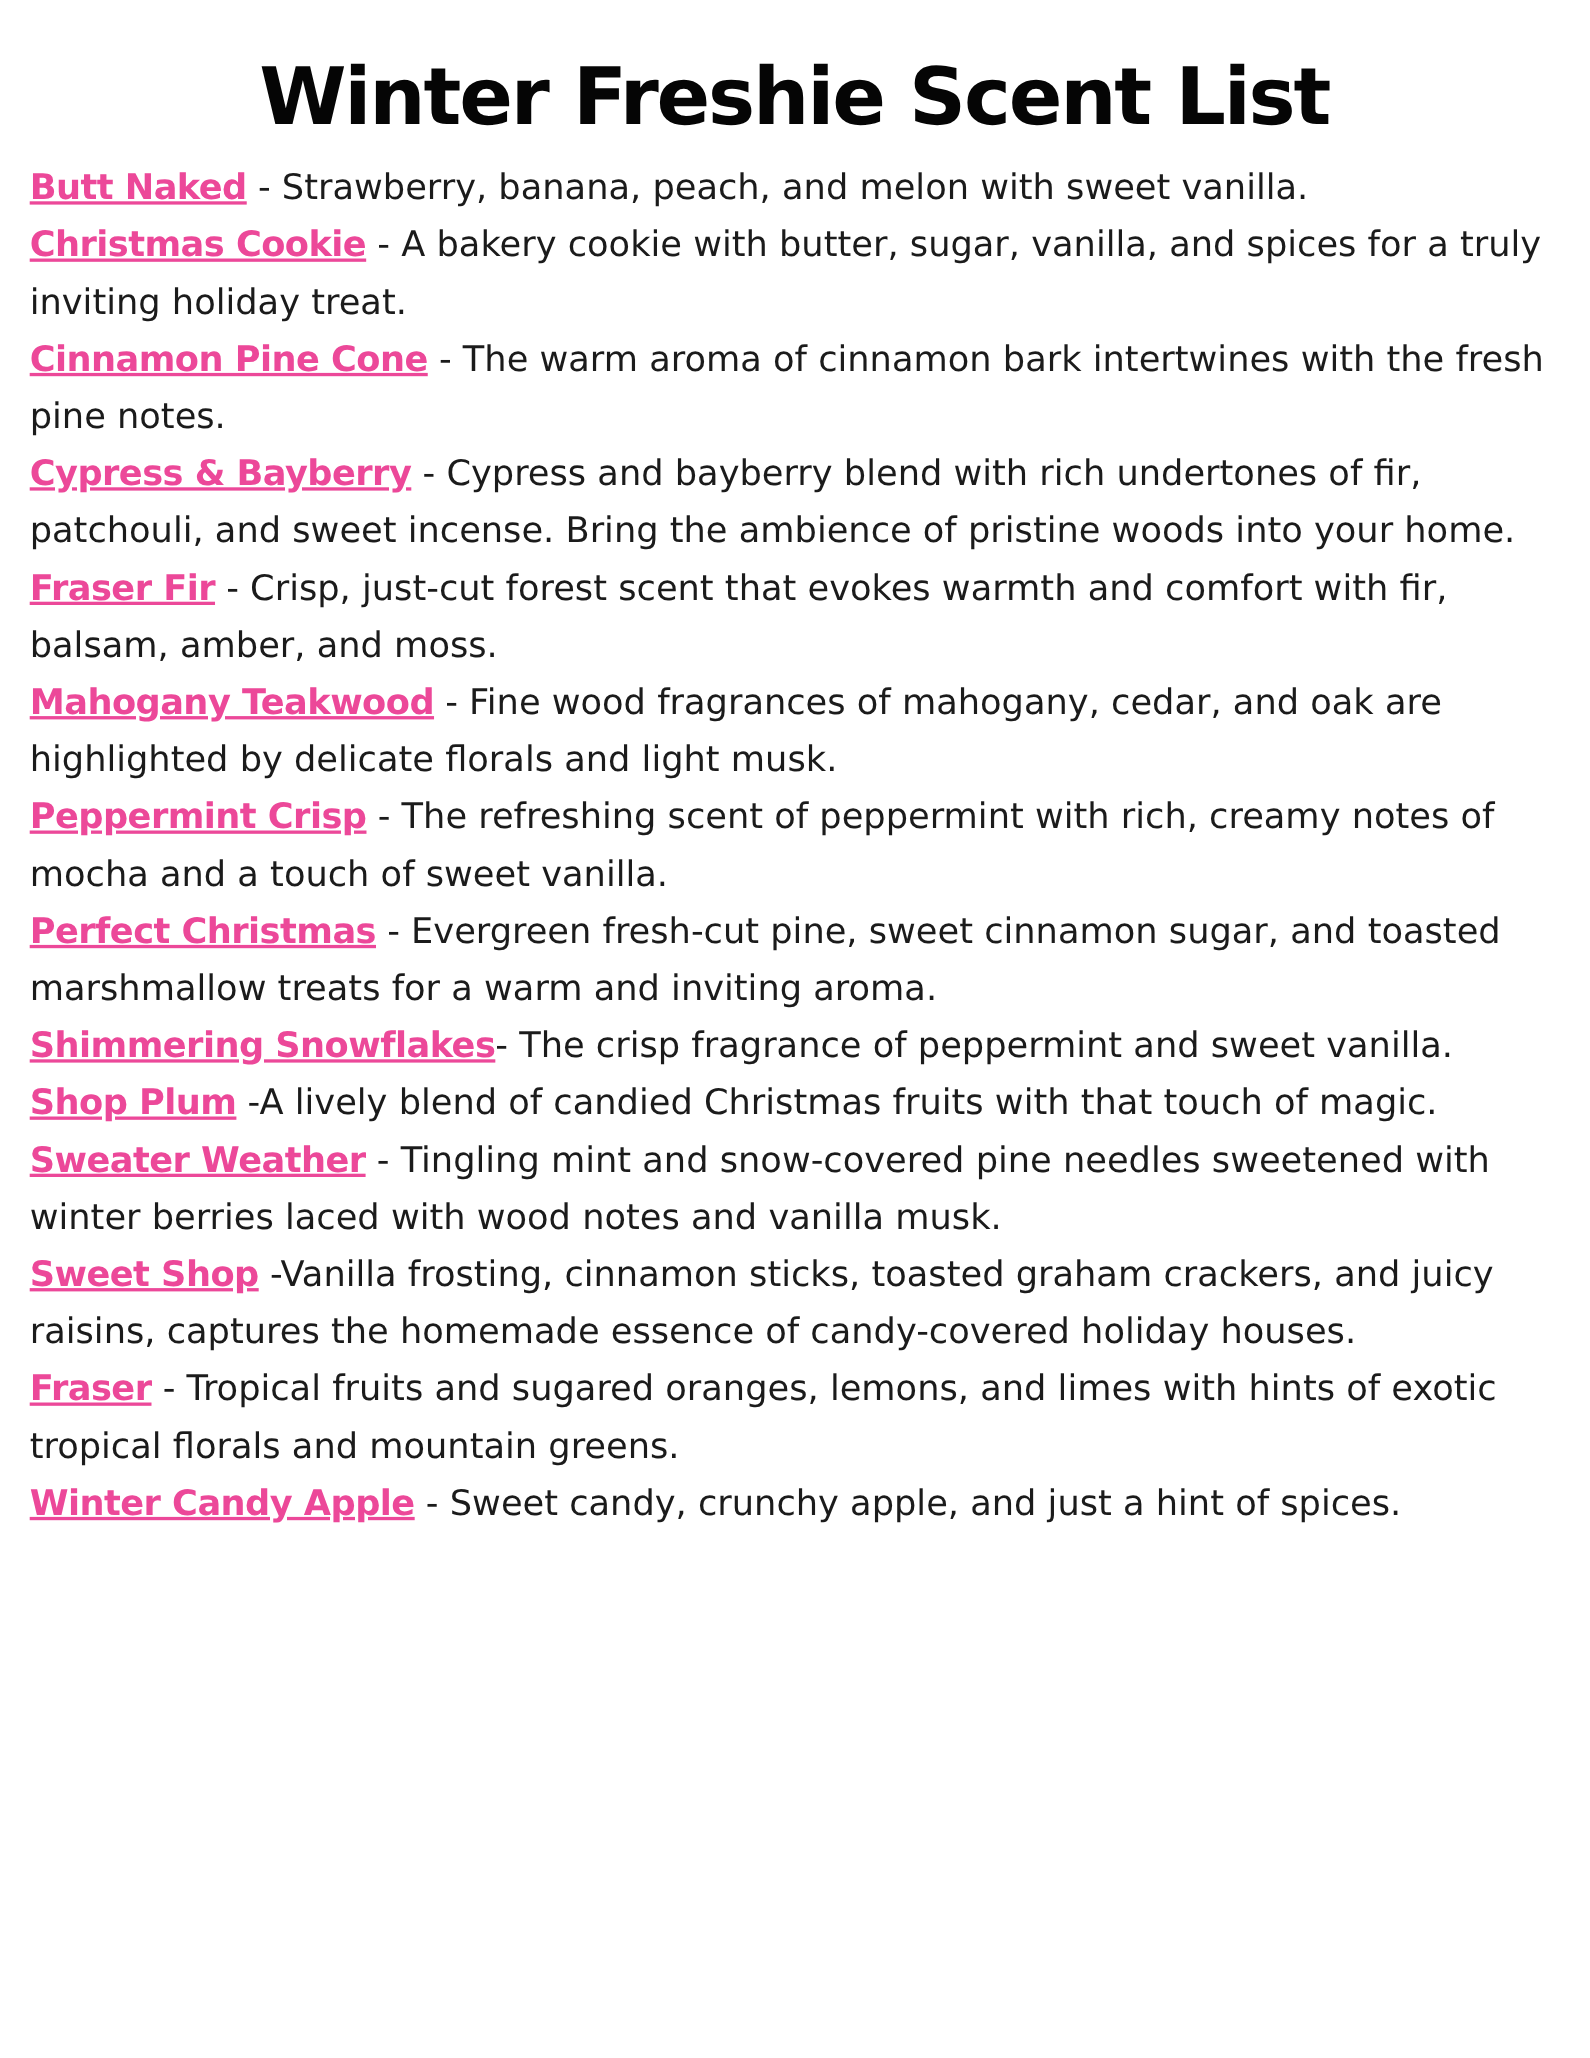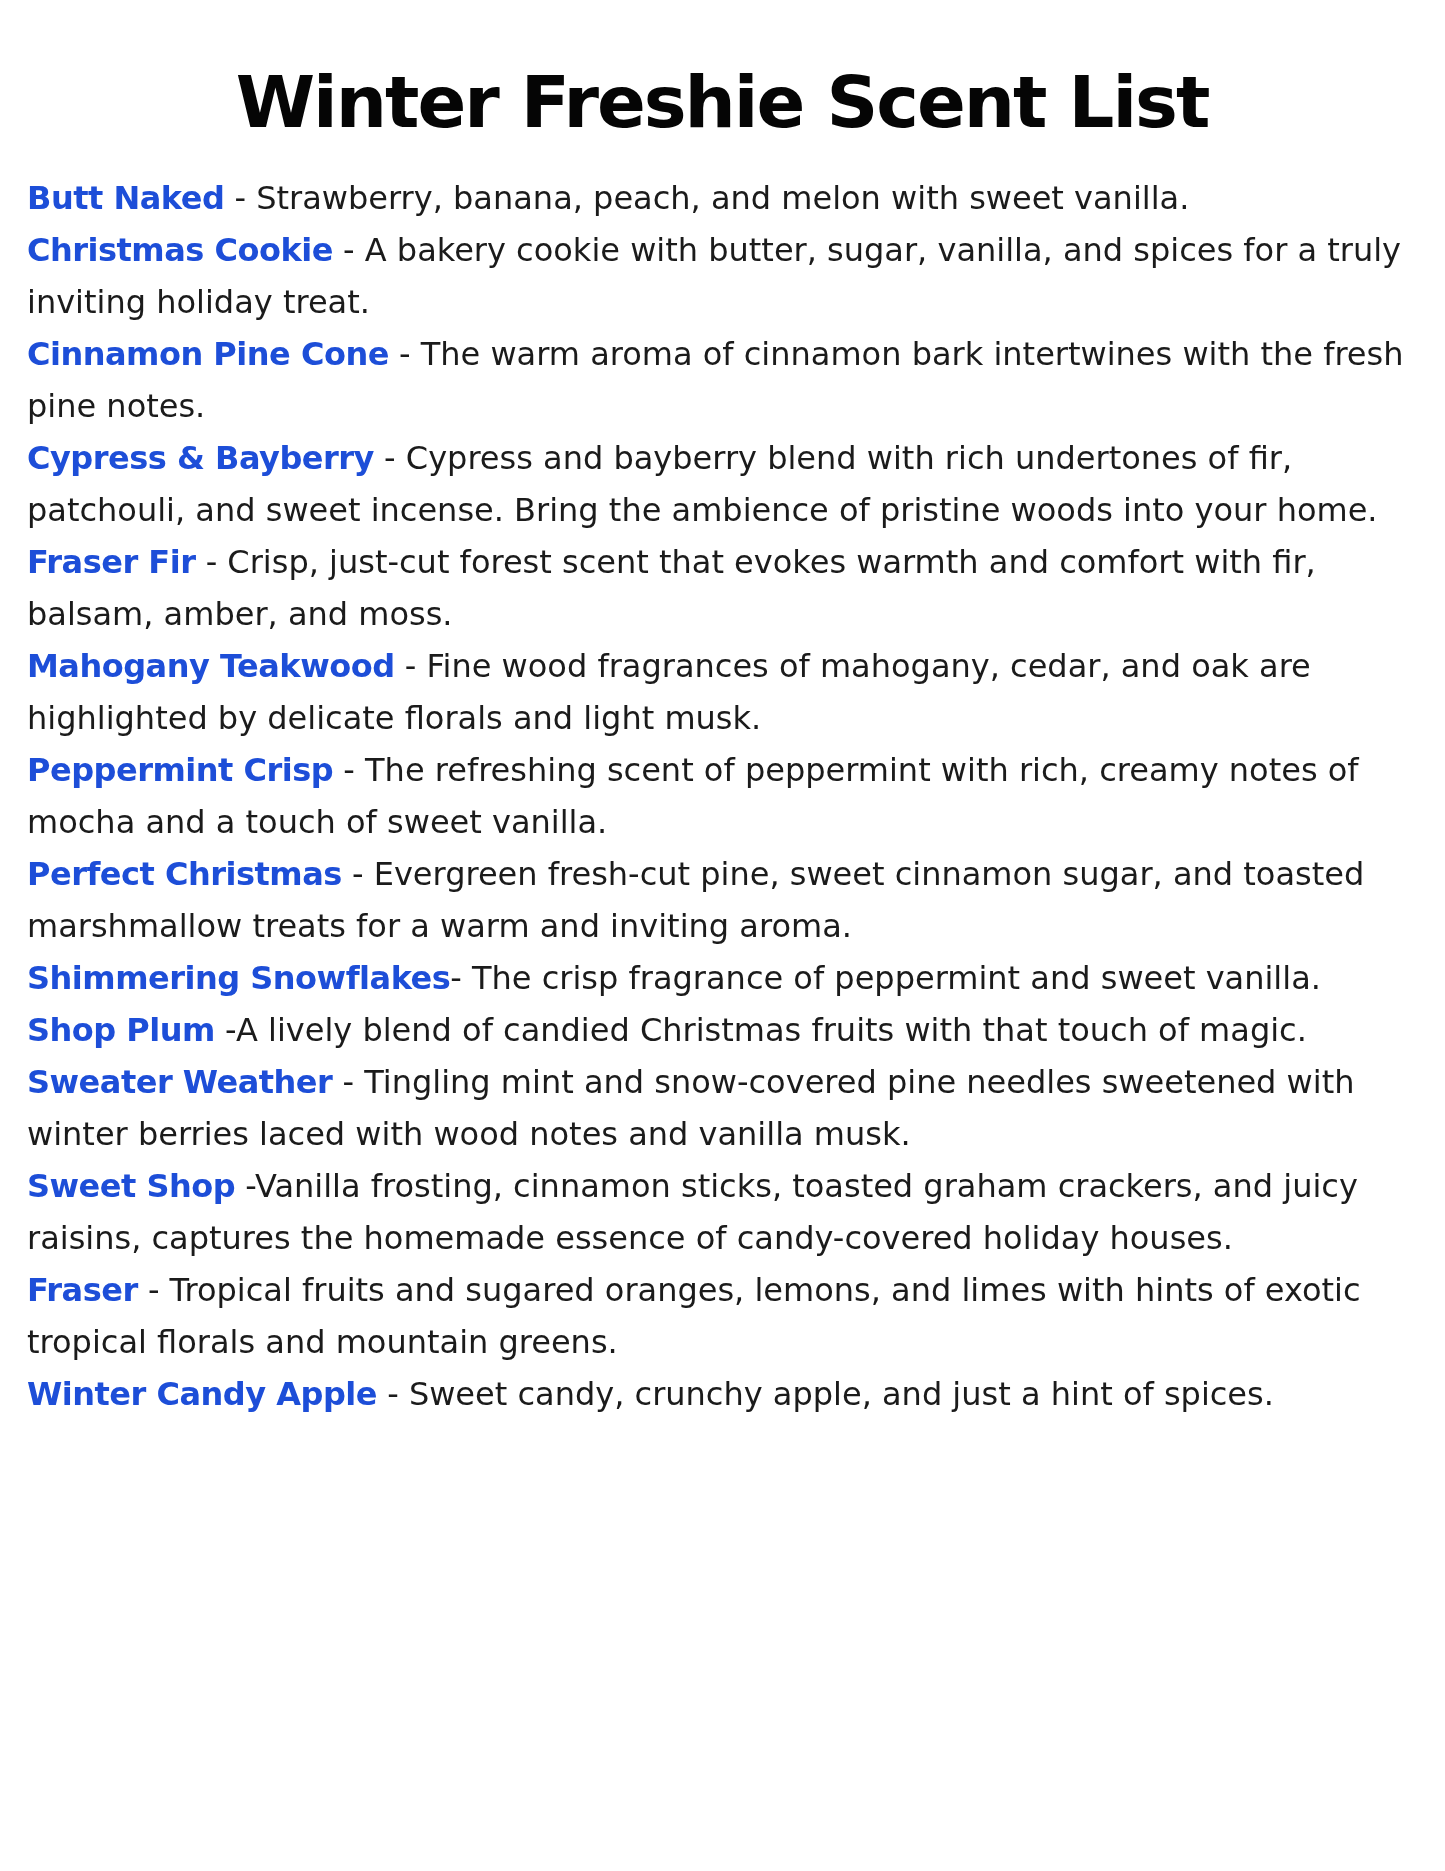--- a/index.html
+++ b/index.html
@@ -22,7 +22,7 @@
     padding: 0 28px 0 27px;
   }
   .page-title {
-    margin: 16px;
+    margin: 2px;
     padding-top: 38px;
     height: 102px;
     text-align: center;

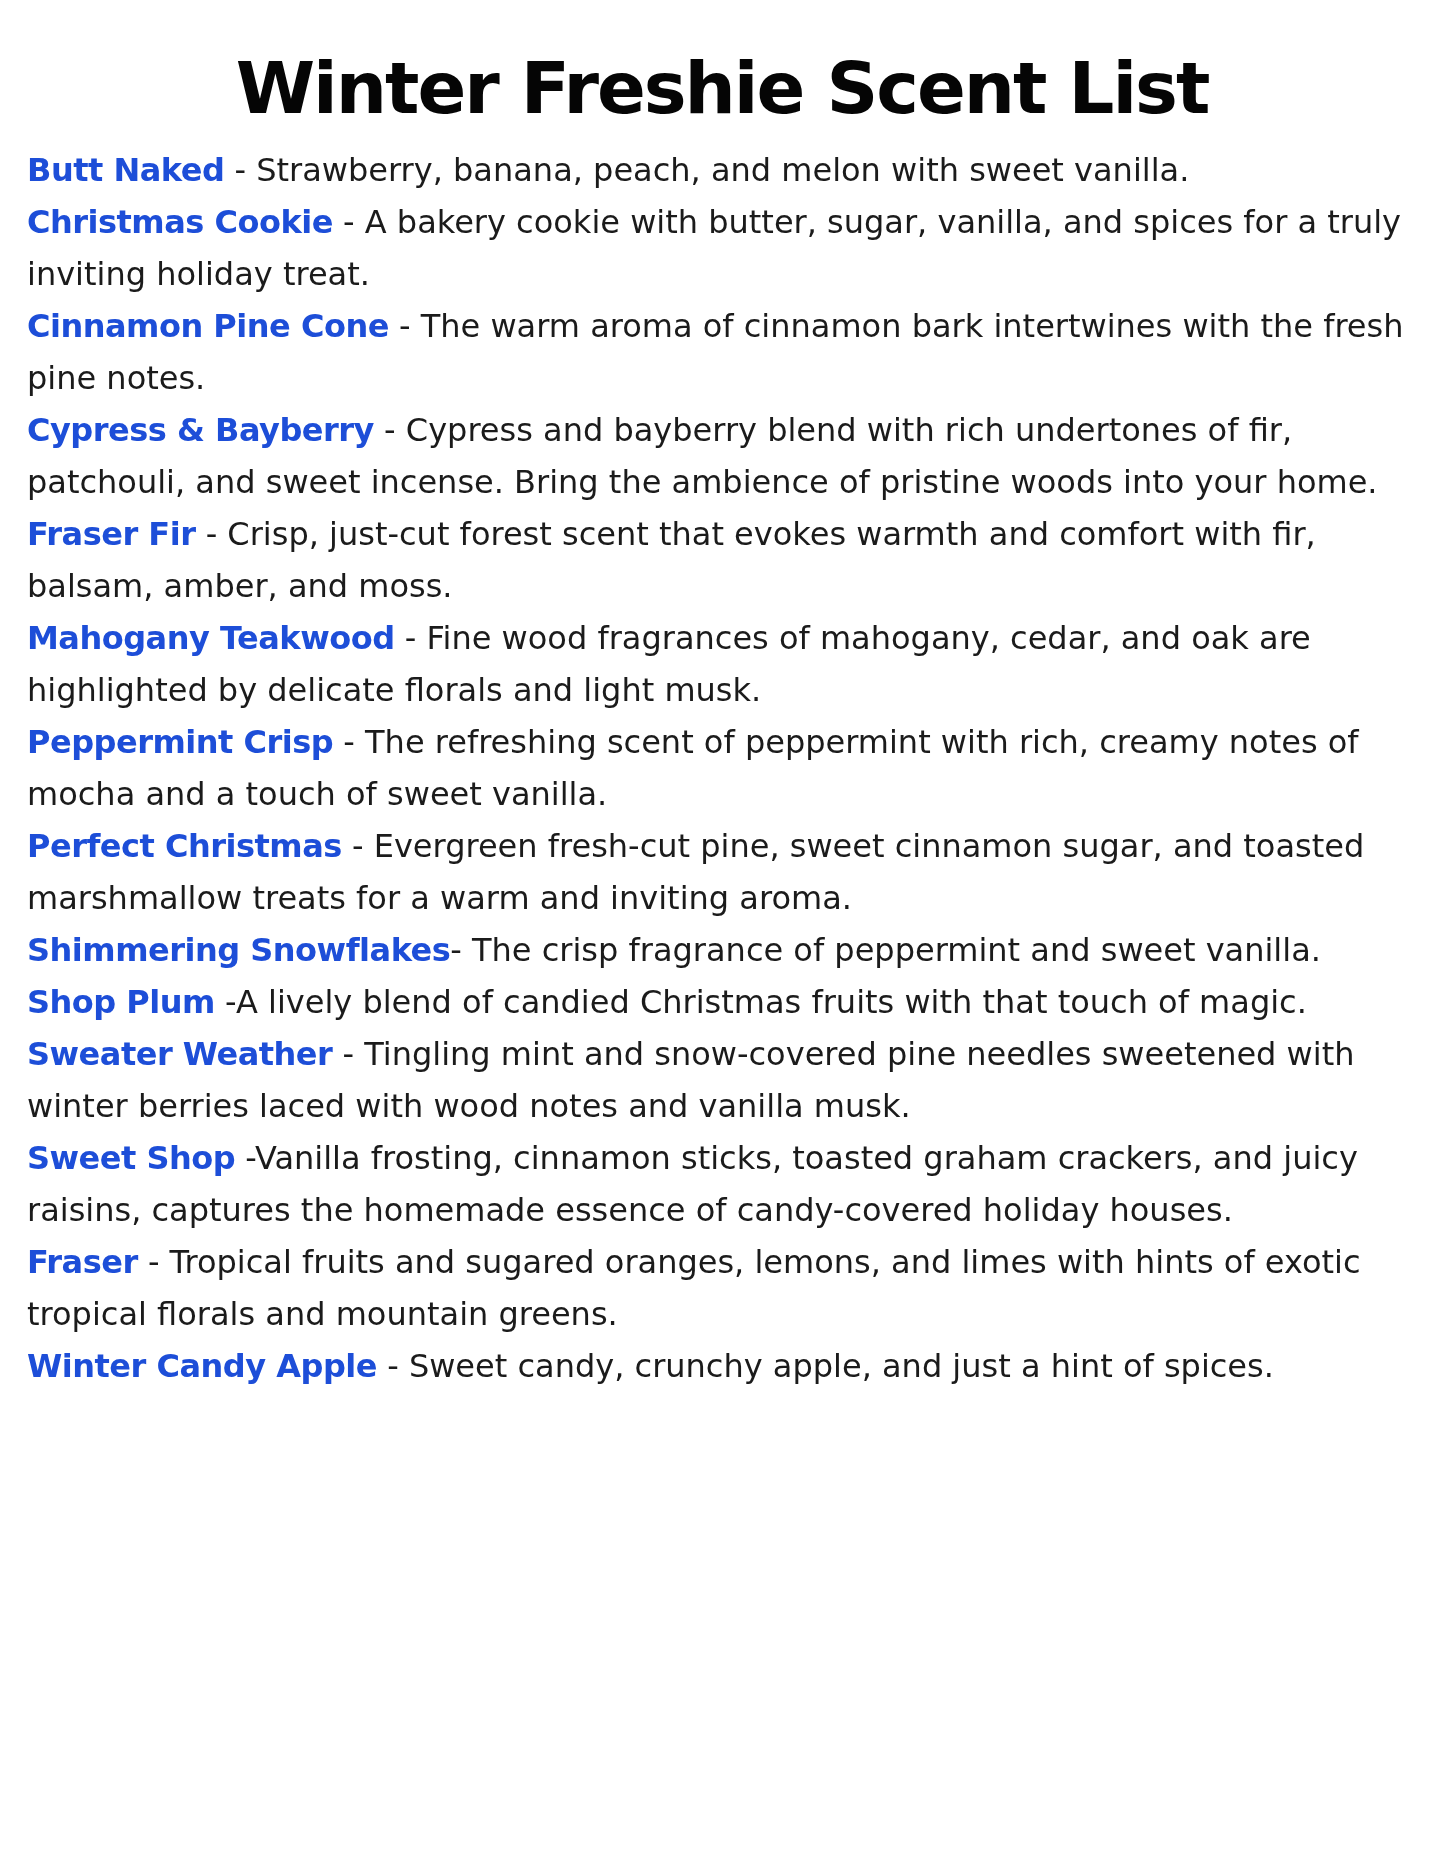--- a/index.html
+++ b/index.html
@@ -48,8 +48,9 @@
   }
   .scent-item strong {
     font-weight: 700;
-    color: #1d4ed8;
+    color: #ec4899;
     letter-spacing: -0.5px;
+    text-decoration: underline;
   }
 </style>
 </head>

